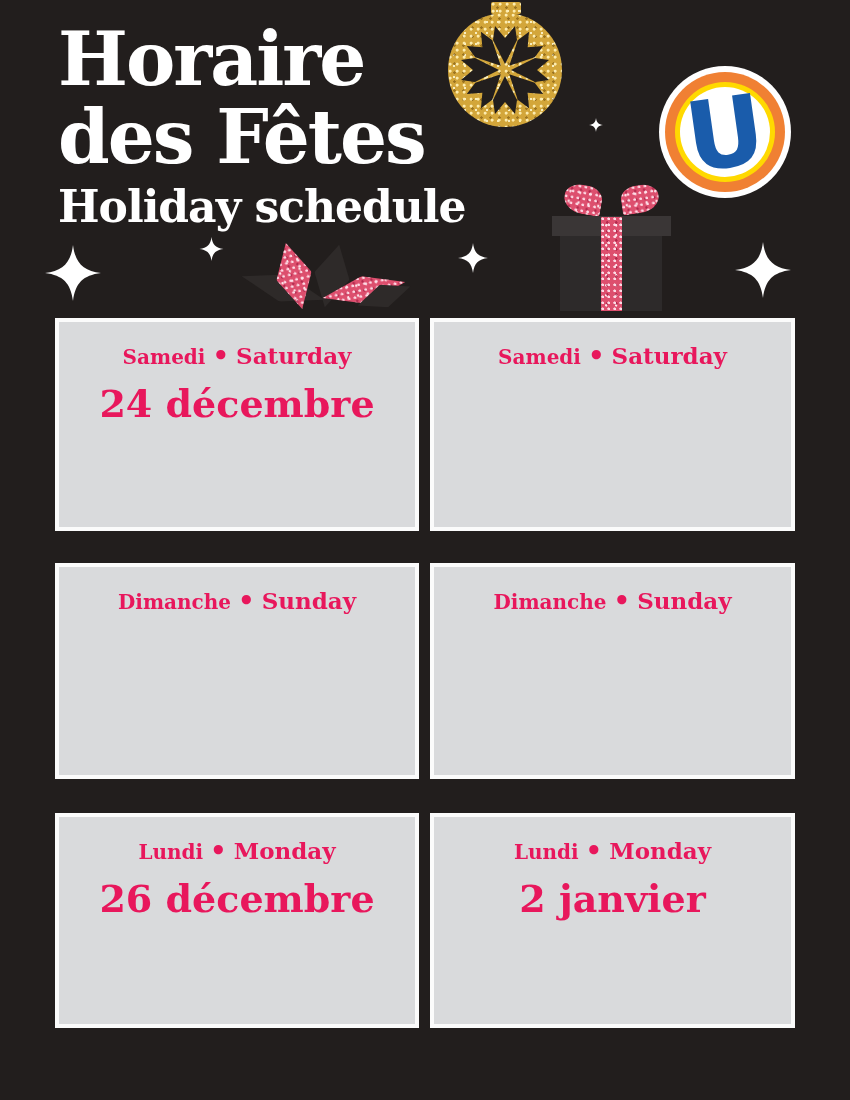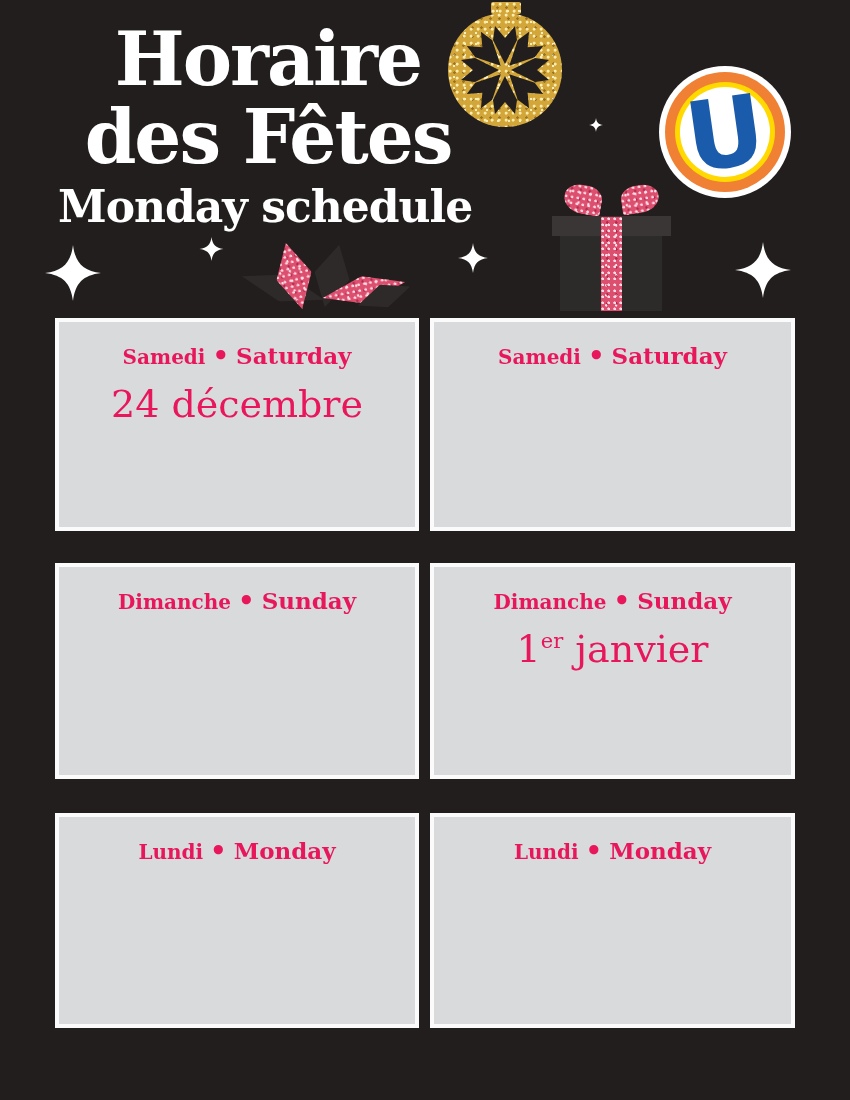--- a/index.html
+++ b/index.html
@@ -27,7 +27,7 @@
   .title{
     left:58px;top:20px;width:420px;
     color:var(--title_white);font-weight:bold;
-    font-size:74px;line-height:78px;letter-spacing:-2px;text-align:center;
+    font-size:74px;line-height:78px;letter-spacing:-2px;
   }
   .subtitle{
     left:58px;top:183px;width:500px;

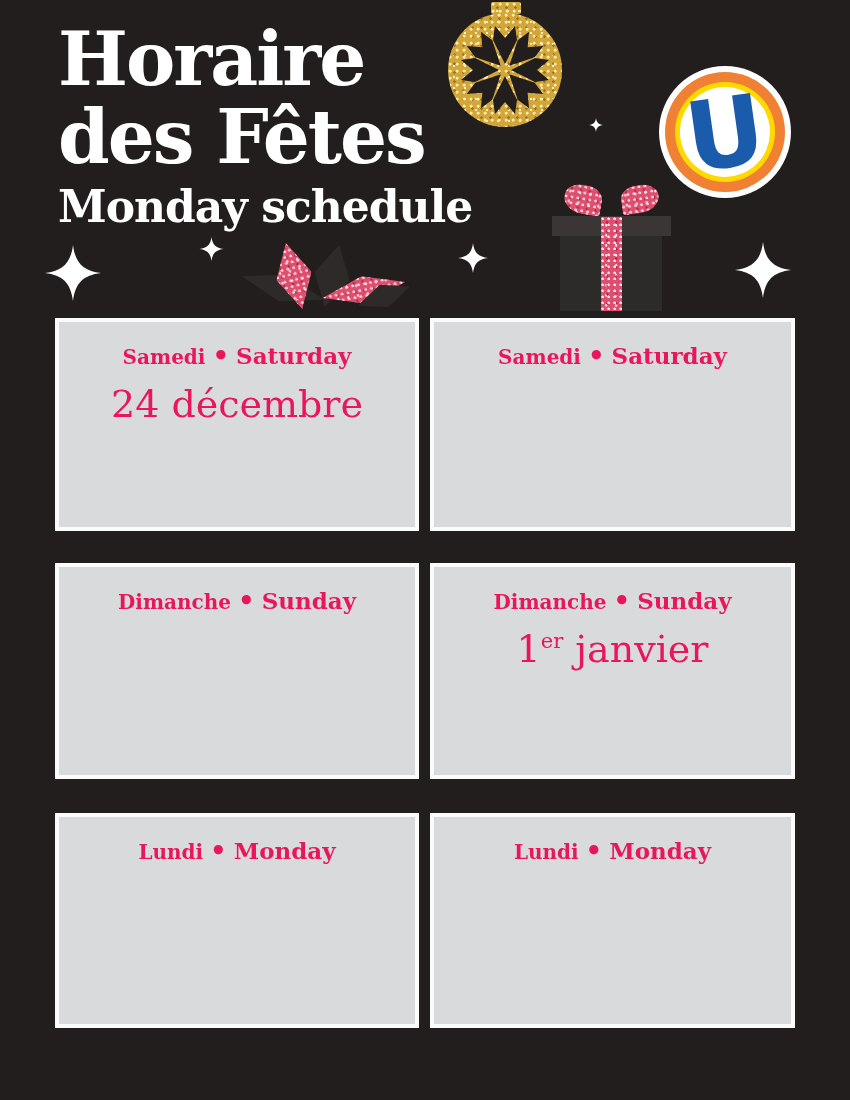--- a/index.html
+++ b/index.html
@@ -112,7 +112,7 @@
 <body>
 
 <div class="abs title">Horaire des Fêtes</div>
-<div class="abs subtitle">Monday schedule</div>
+<div class="abs subtitle">Holiday schedule</div>
 
 <div class="abs ornament-cap glitter-gold"></div>
 <div class="abs ornament glitter-gold">

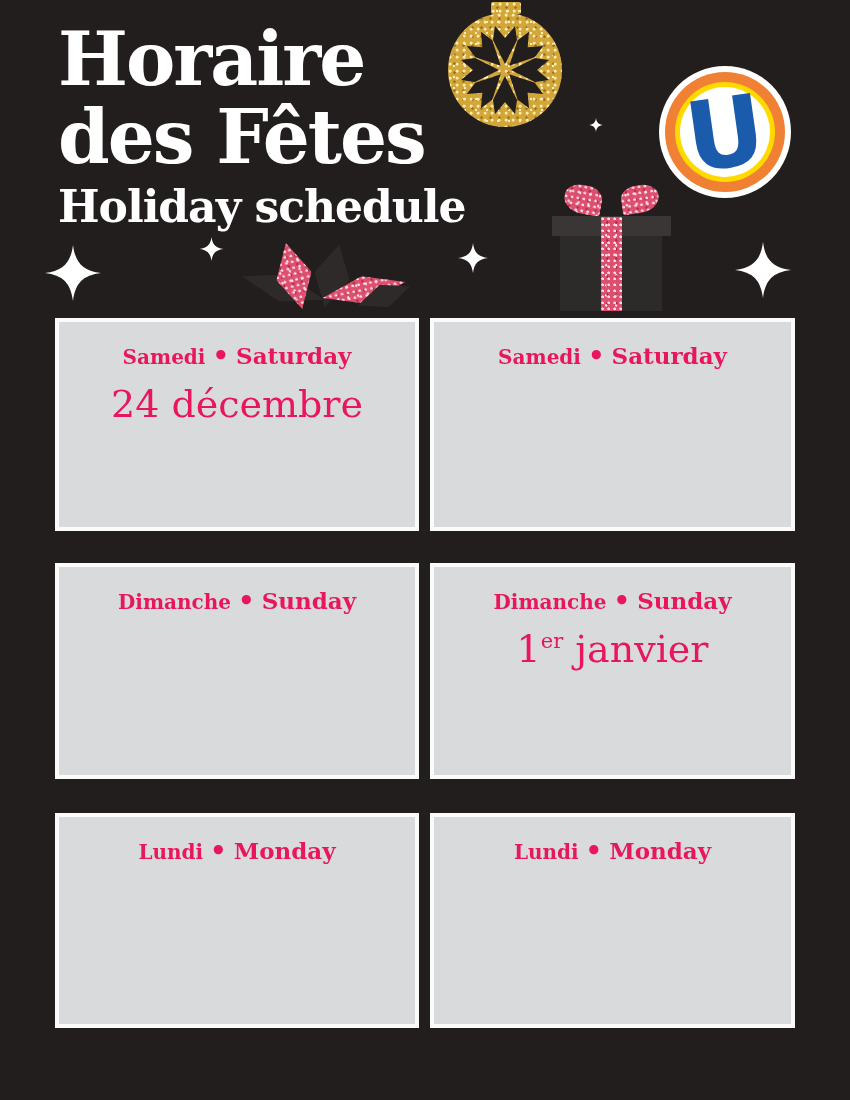--- a/index.html
+++ b/index.html
@@ -103,7 +103,7 @@
   .sep{font-size:26px;padding:0 7px;}
   .day-en{font-size:23px;}
   .card .line2{
-    line-height:42px;font-size:38px;font-weight:normal;
+    line-height:42px;font-size:38px;font-weight:bold;
     color:var(--accent_pink);
   }
   .card .line2 sup{font-size:21px;}

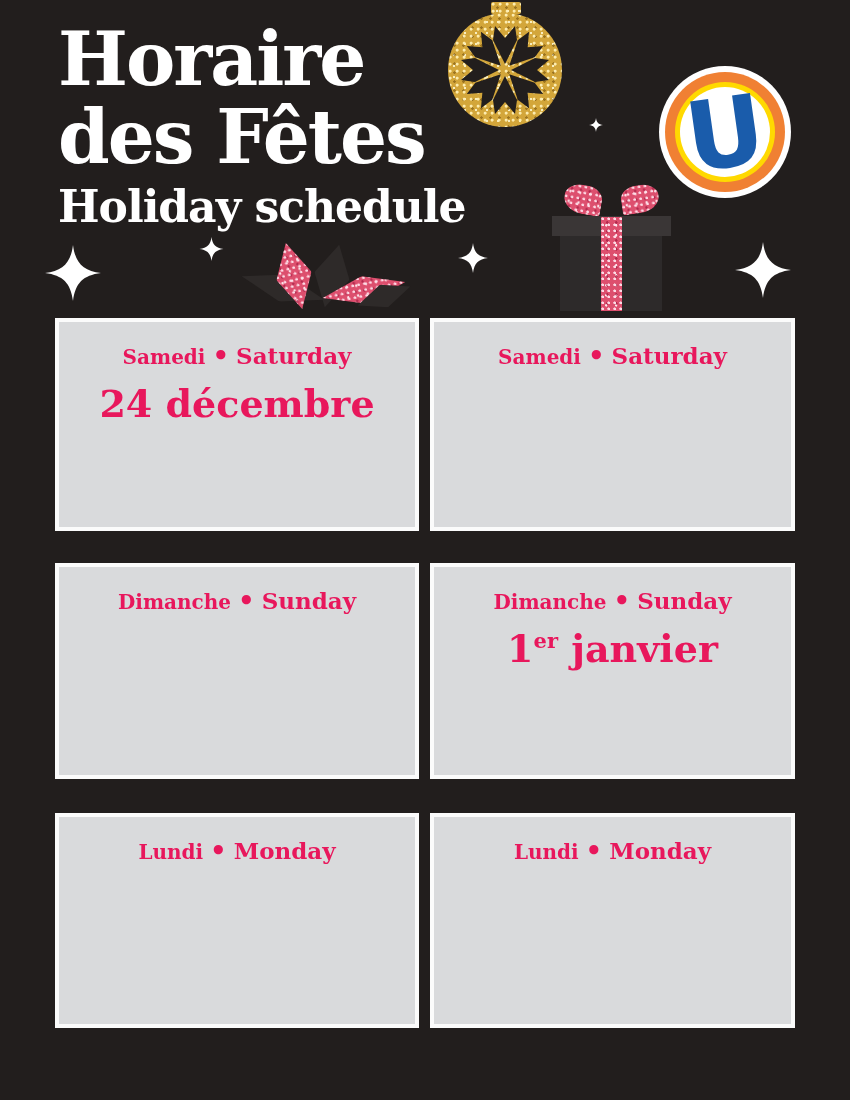--- a/index.html
+++ b/index.html
@@ -201,7 +201,6 @@
   <div class="line1">
     <span class="day-fr">Dimanche</span><span class="sep">•</span><span class="day-en">Sunday</span>
   </div>
-  <div class="line2"><span>1</span><sup>er</sup><span> janvier</span></div>
 </div>
 
 <div class="abs card c4">

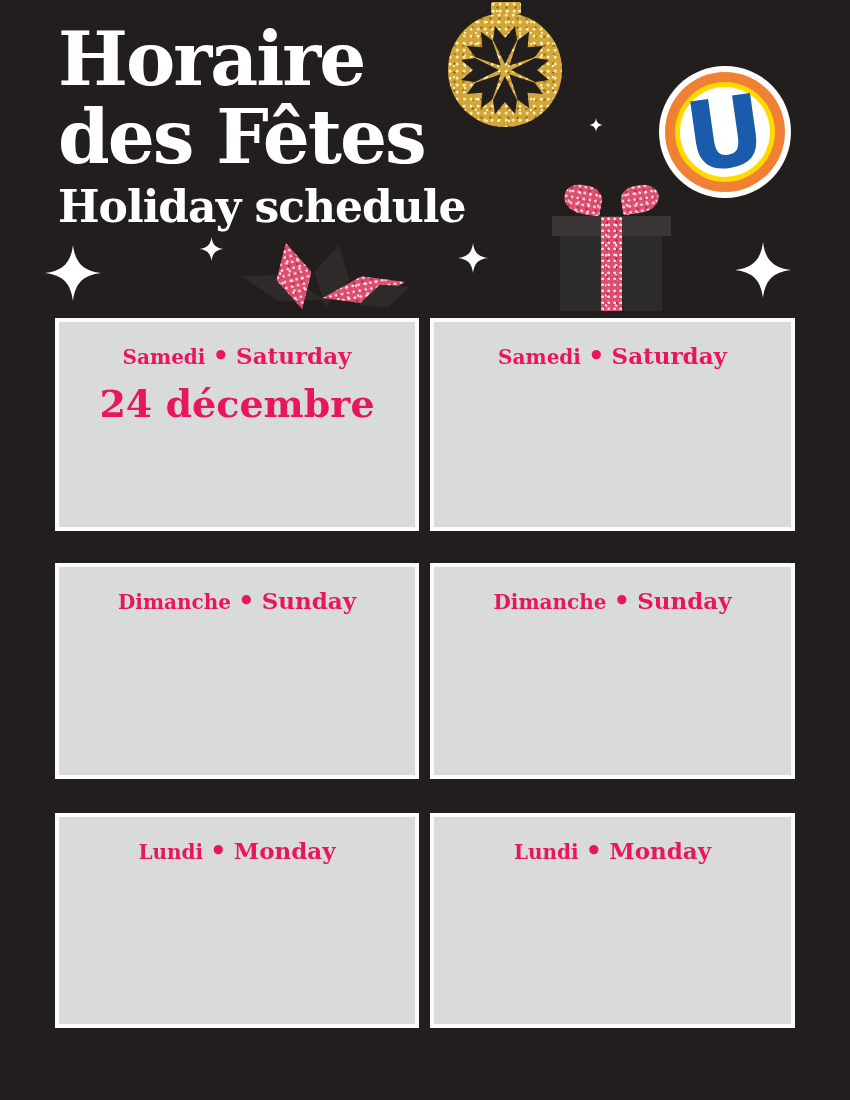--- a/index.html
+++ b/index.html
@@ -207,6 +207,7 @@
   <div class="line1">
     <span class="day-fr">Lundi</span><span class="sep">•</span><span class="day-en">Monday</span>
   </div>
+  <div class="line2"><span>26</span><sup></sup><span> décembre</span></div>
 </div>
 
 <div class="abs card c5">

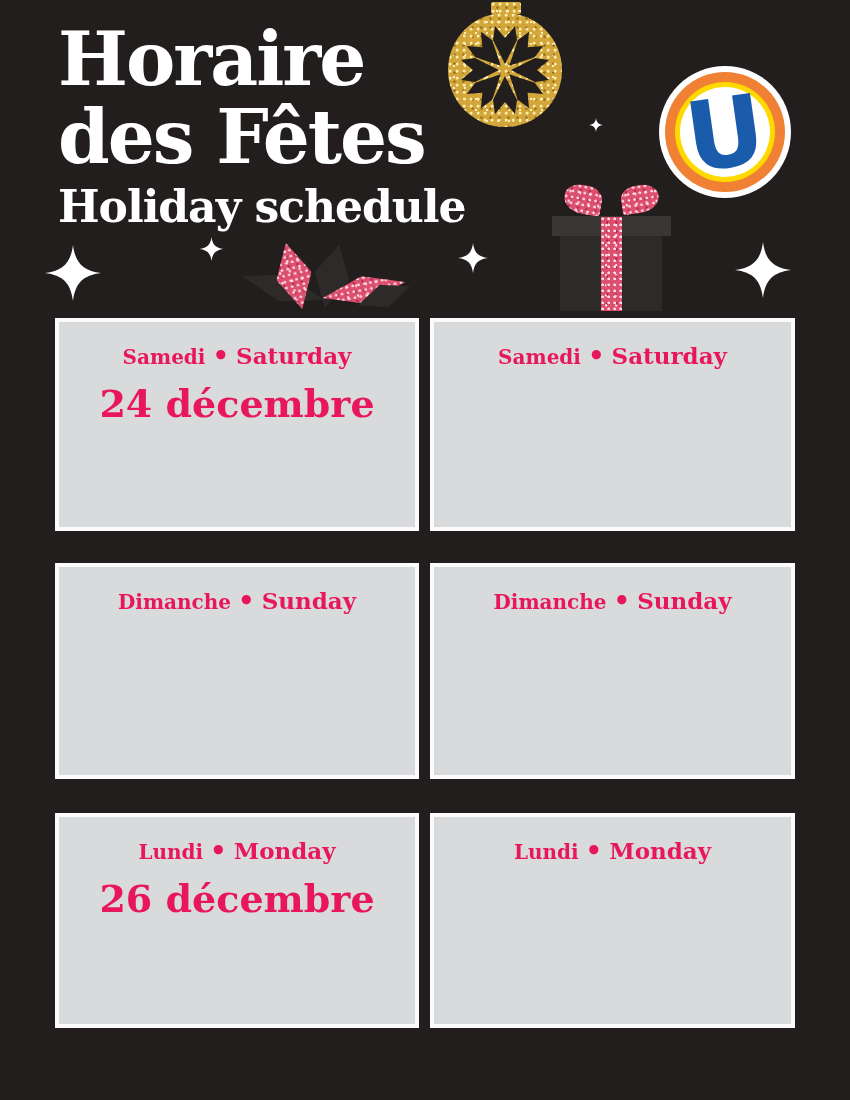--- a/index.html
+++ b/index.html
@@ -214,6 +214,7 @@
   <div class="line1">
     <span class="day-fr">Lundi</span><span class="sep">•</span><span class="day-en">Monday</span>
   </div>
+  <div class="line2"><span>2</span><sup></sup><span> janvier</span></div>
 </div>
 
 </body></html>

